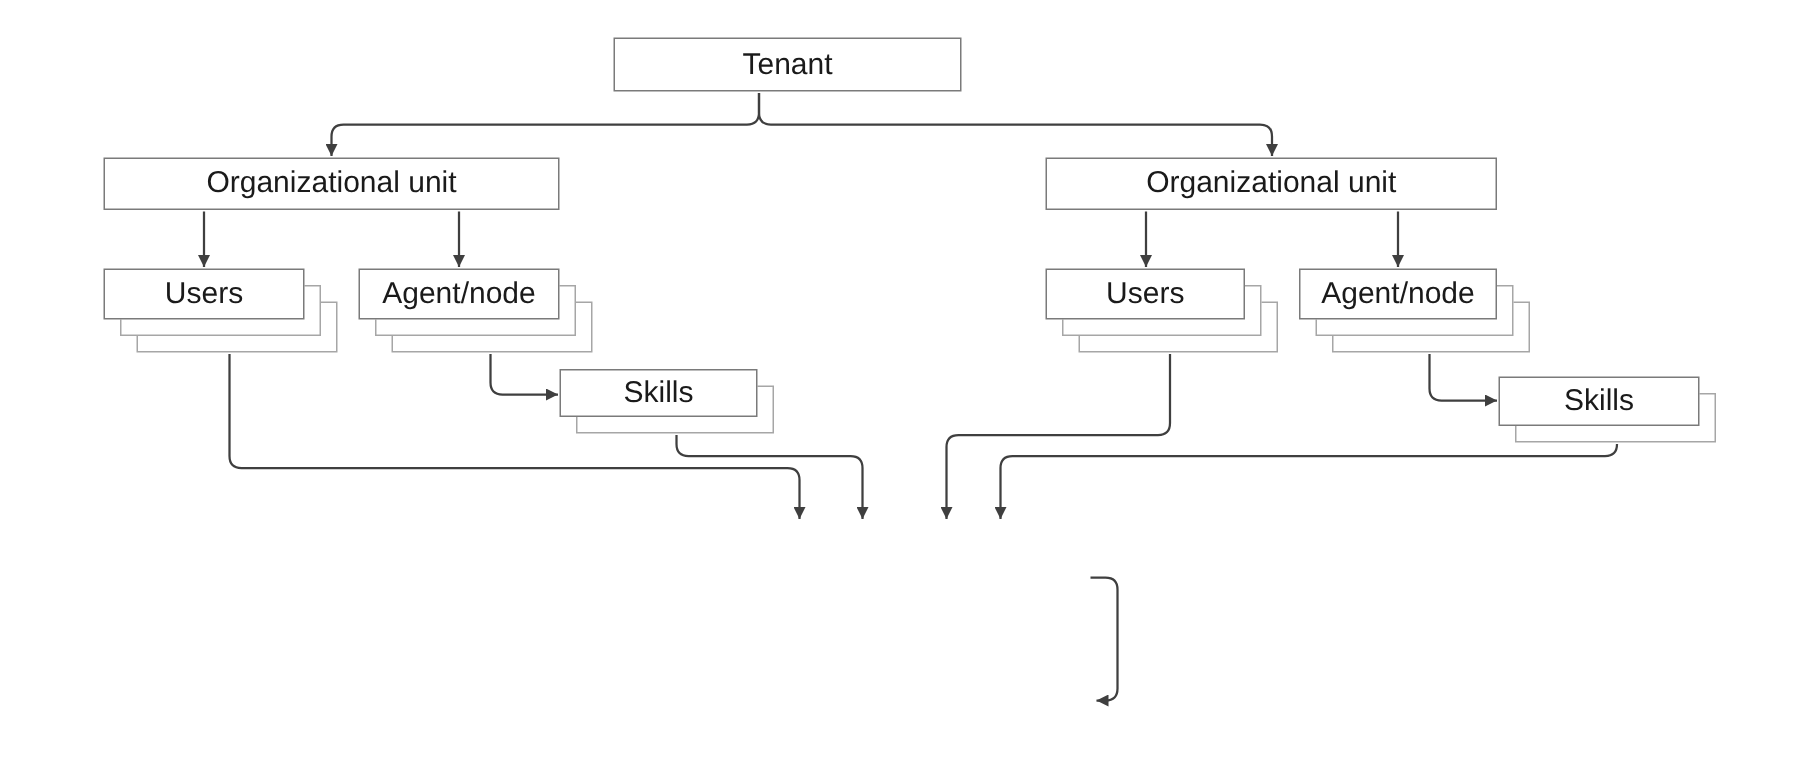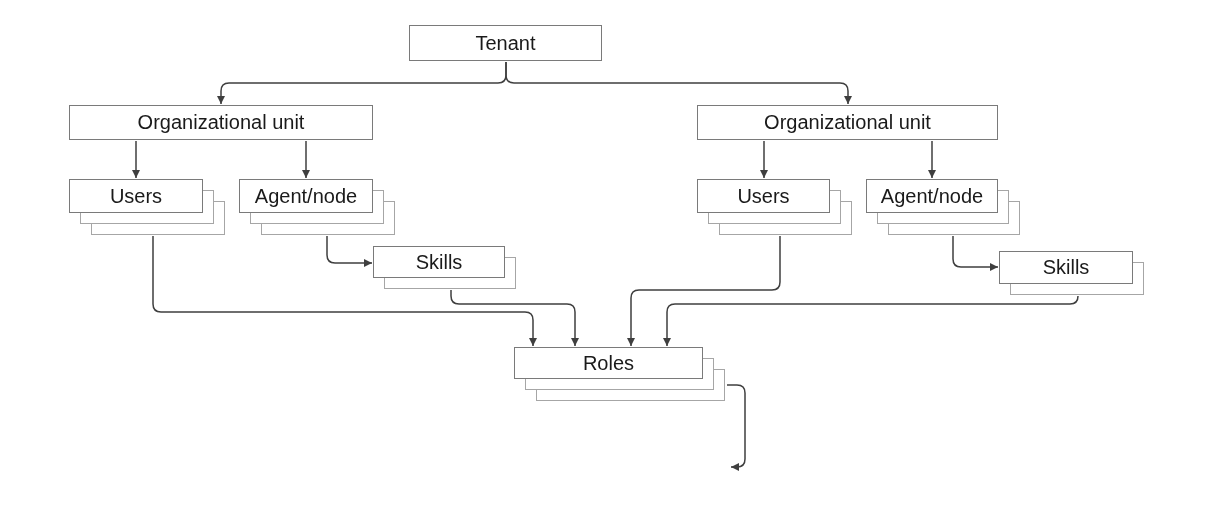--- a/index.html
+++ b/index.html
@@ -49,7 +49,7 @@
 
 <div class="canvas">
 
-  <div class="node" style="left:409px;top:25px;width:193px;height:36px">
+  <div class="node" style="left:409px;top:25px;width:232px;height:36px">
     <div class="face">Tenant</div>
   </div>
 

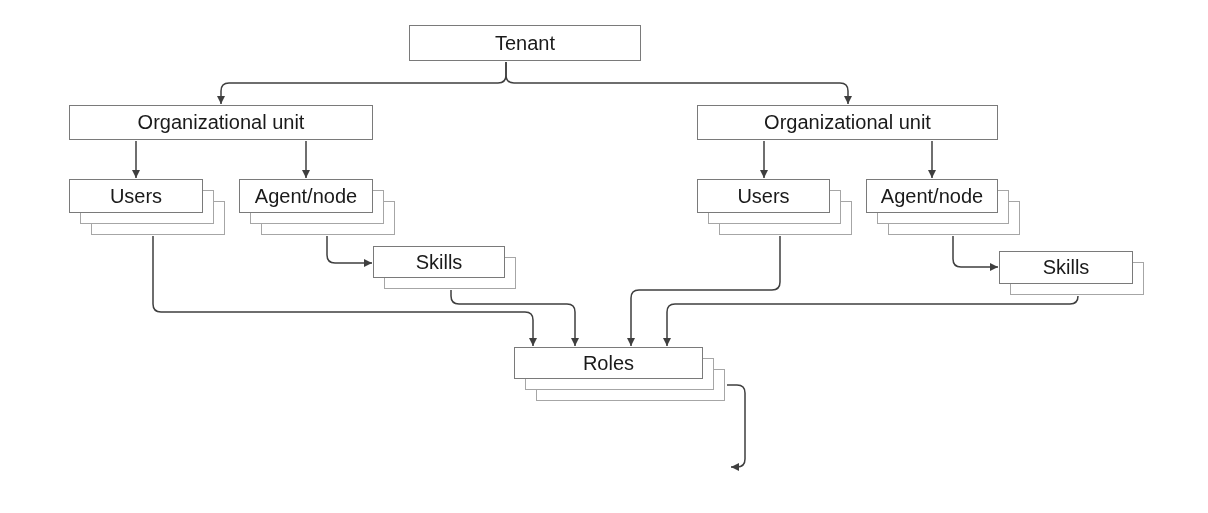--- a/index.html
+++ b/index.html
@@ -95,11 +95,6 @@
     <div class="face">Skills</div>
   </div>
 
-  <div class="node" style="left:514px;top:347px;width:189px;height:32px">
-    <div class="layer l2"></div>
-    <div class="layer l1"></div>
-    <div class="face">Roles</div>
-  </div>
 
 
   <svg class="wires" viewBox="0 0 1208 513">

